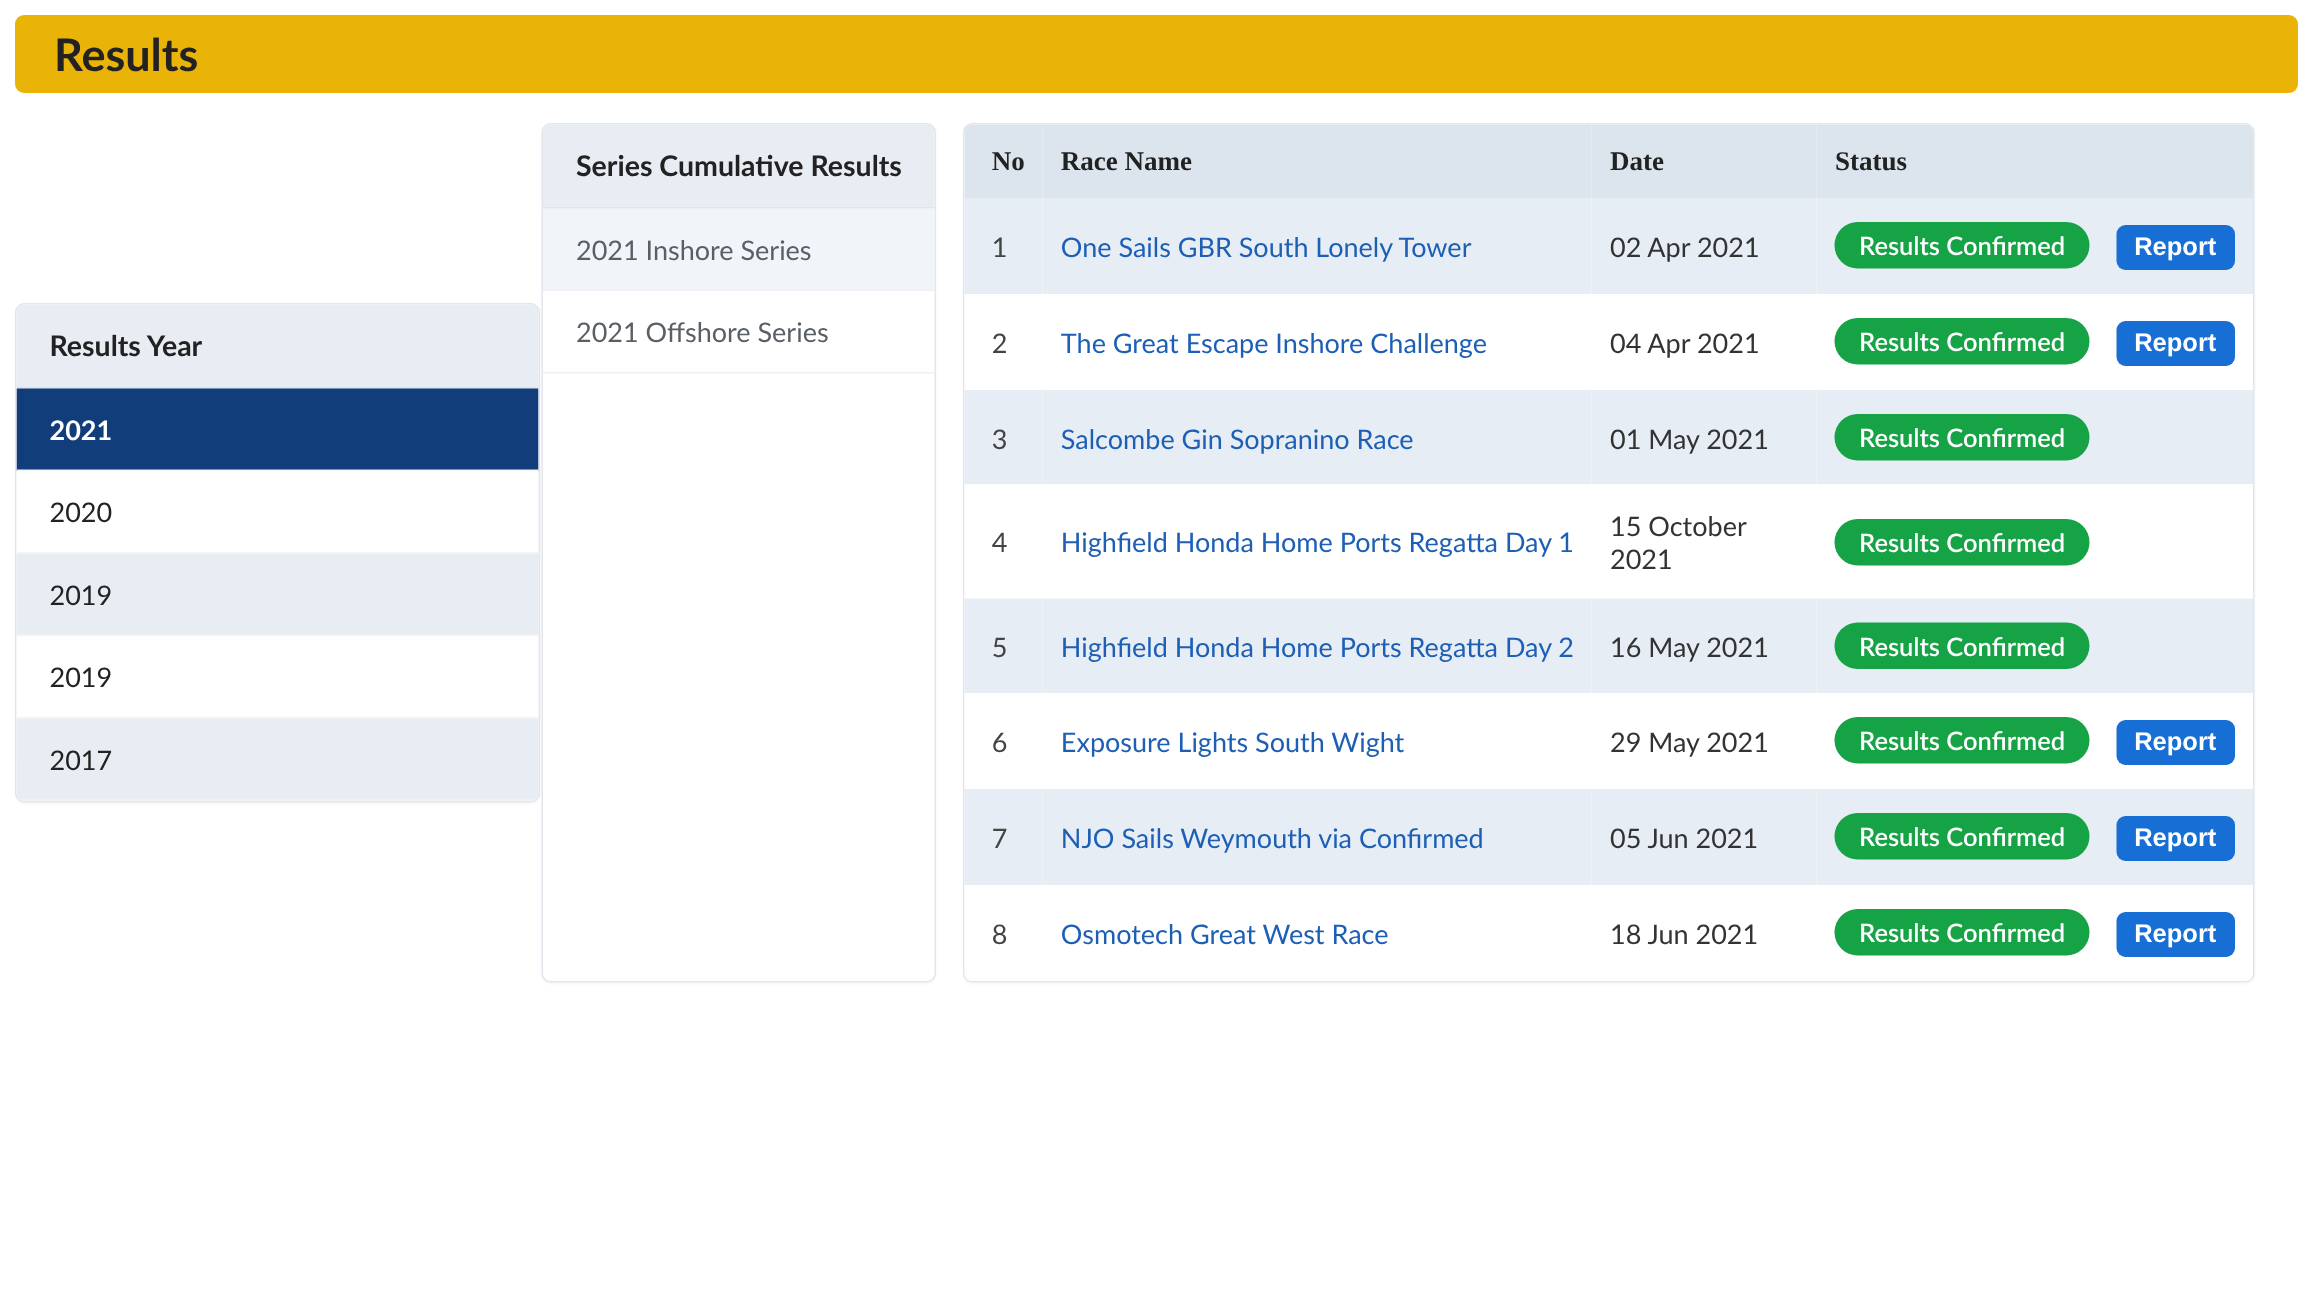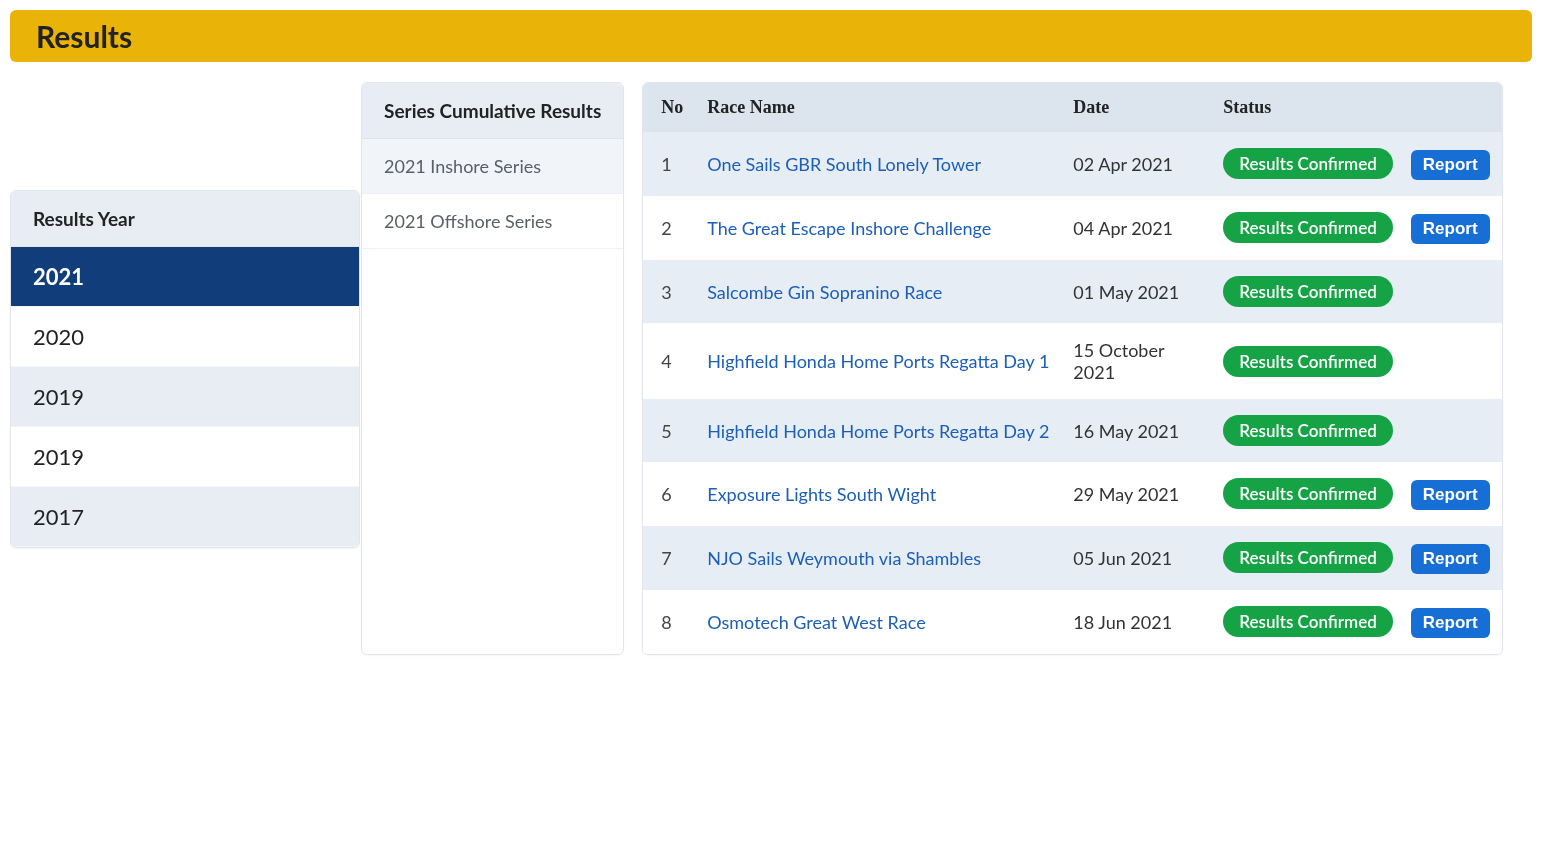--- a/index.html
+++ b/index.html
@@ -44,7 +44,7 @@
   }
   .sidebar-item {
     padding: 16px 22px;
-    font-size: 22px;
+    font-size: 18px;
     cursor: pointer;
     background: #fff;
     color: #222;

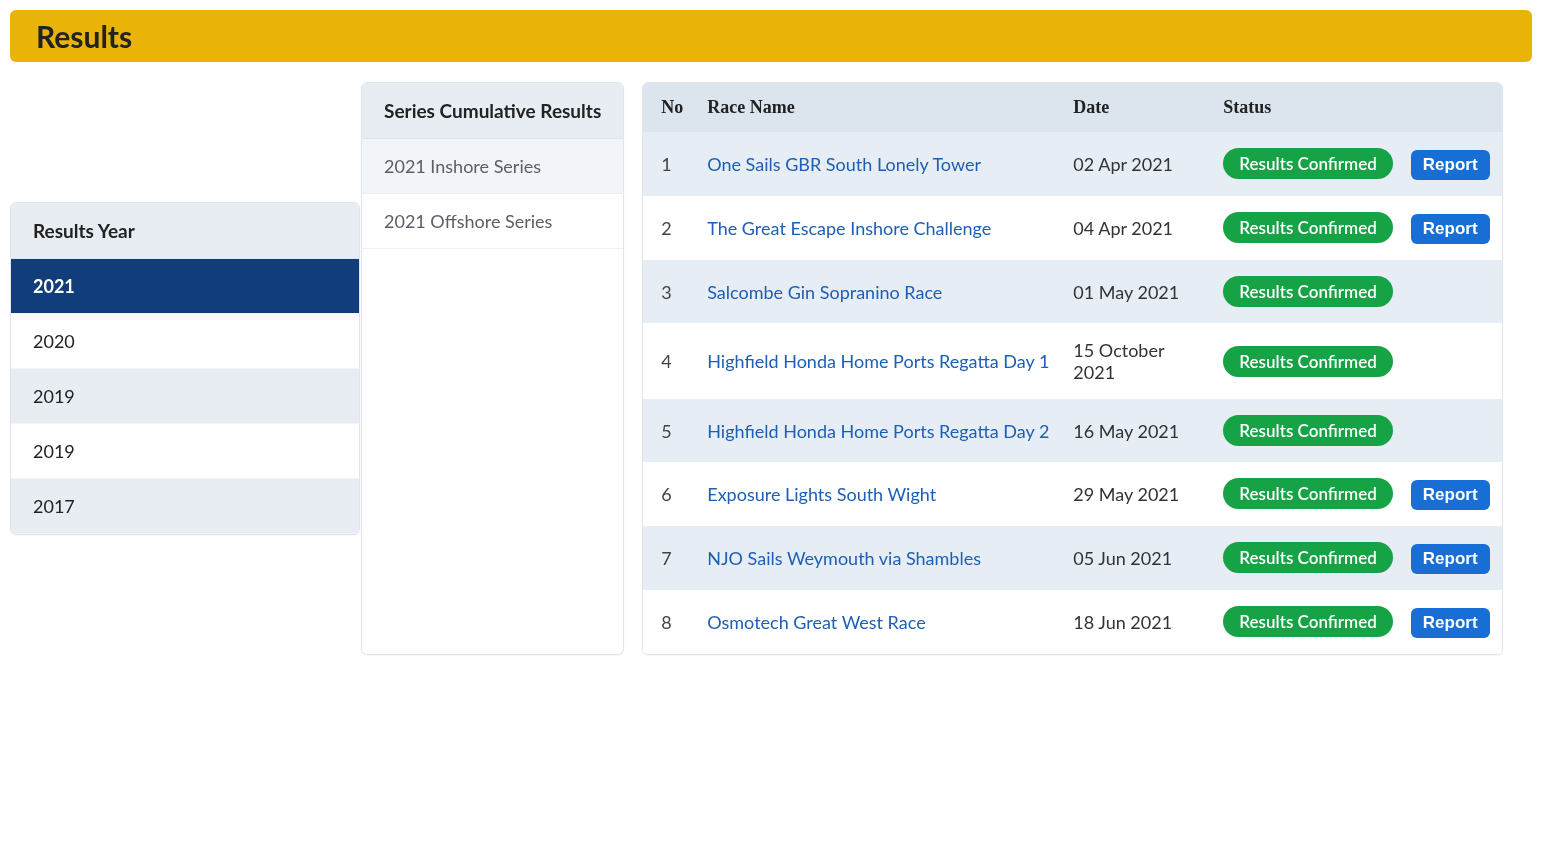--- a/index.html
+++ b/index.html
@@ -219,7 +219,7 @@
             </tr>
             <tr>
               <td>7</td>
-              <td><a class="race-link">NJO Sails Weymouth via Shambles</a></td>
+              <td><a class="race-link">NJO Sails Weymouth via Confirmed</a></td>
               <td class="col-date">05 Jun 2021</td>
               <td class="col-status"><span class="badge-green">Results Confirmed</span><button class="btn-report">Report</button></td>
             </tr>

